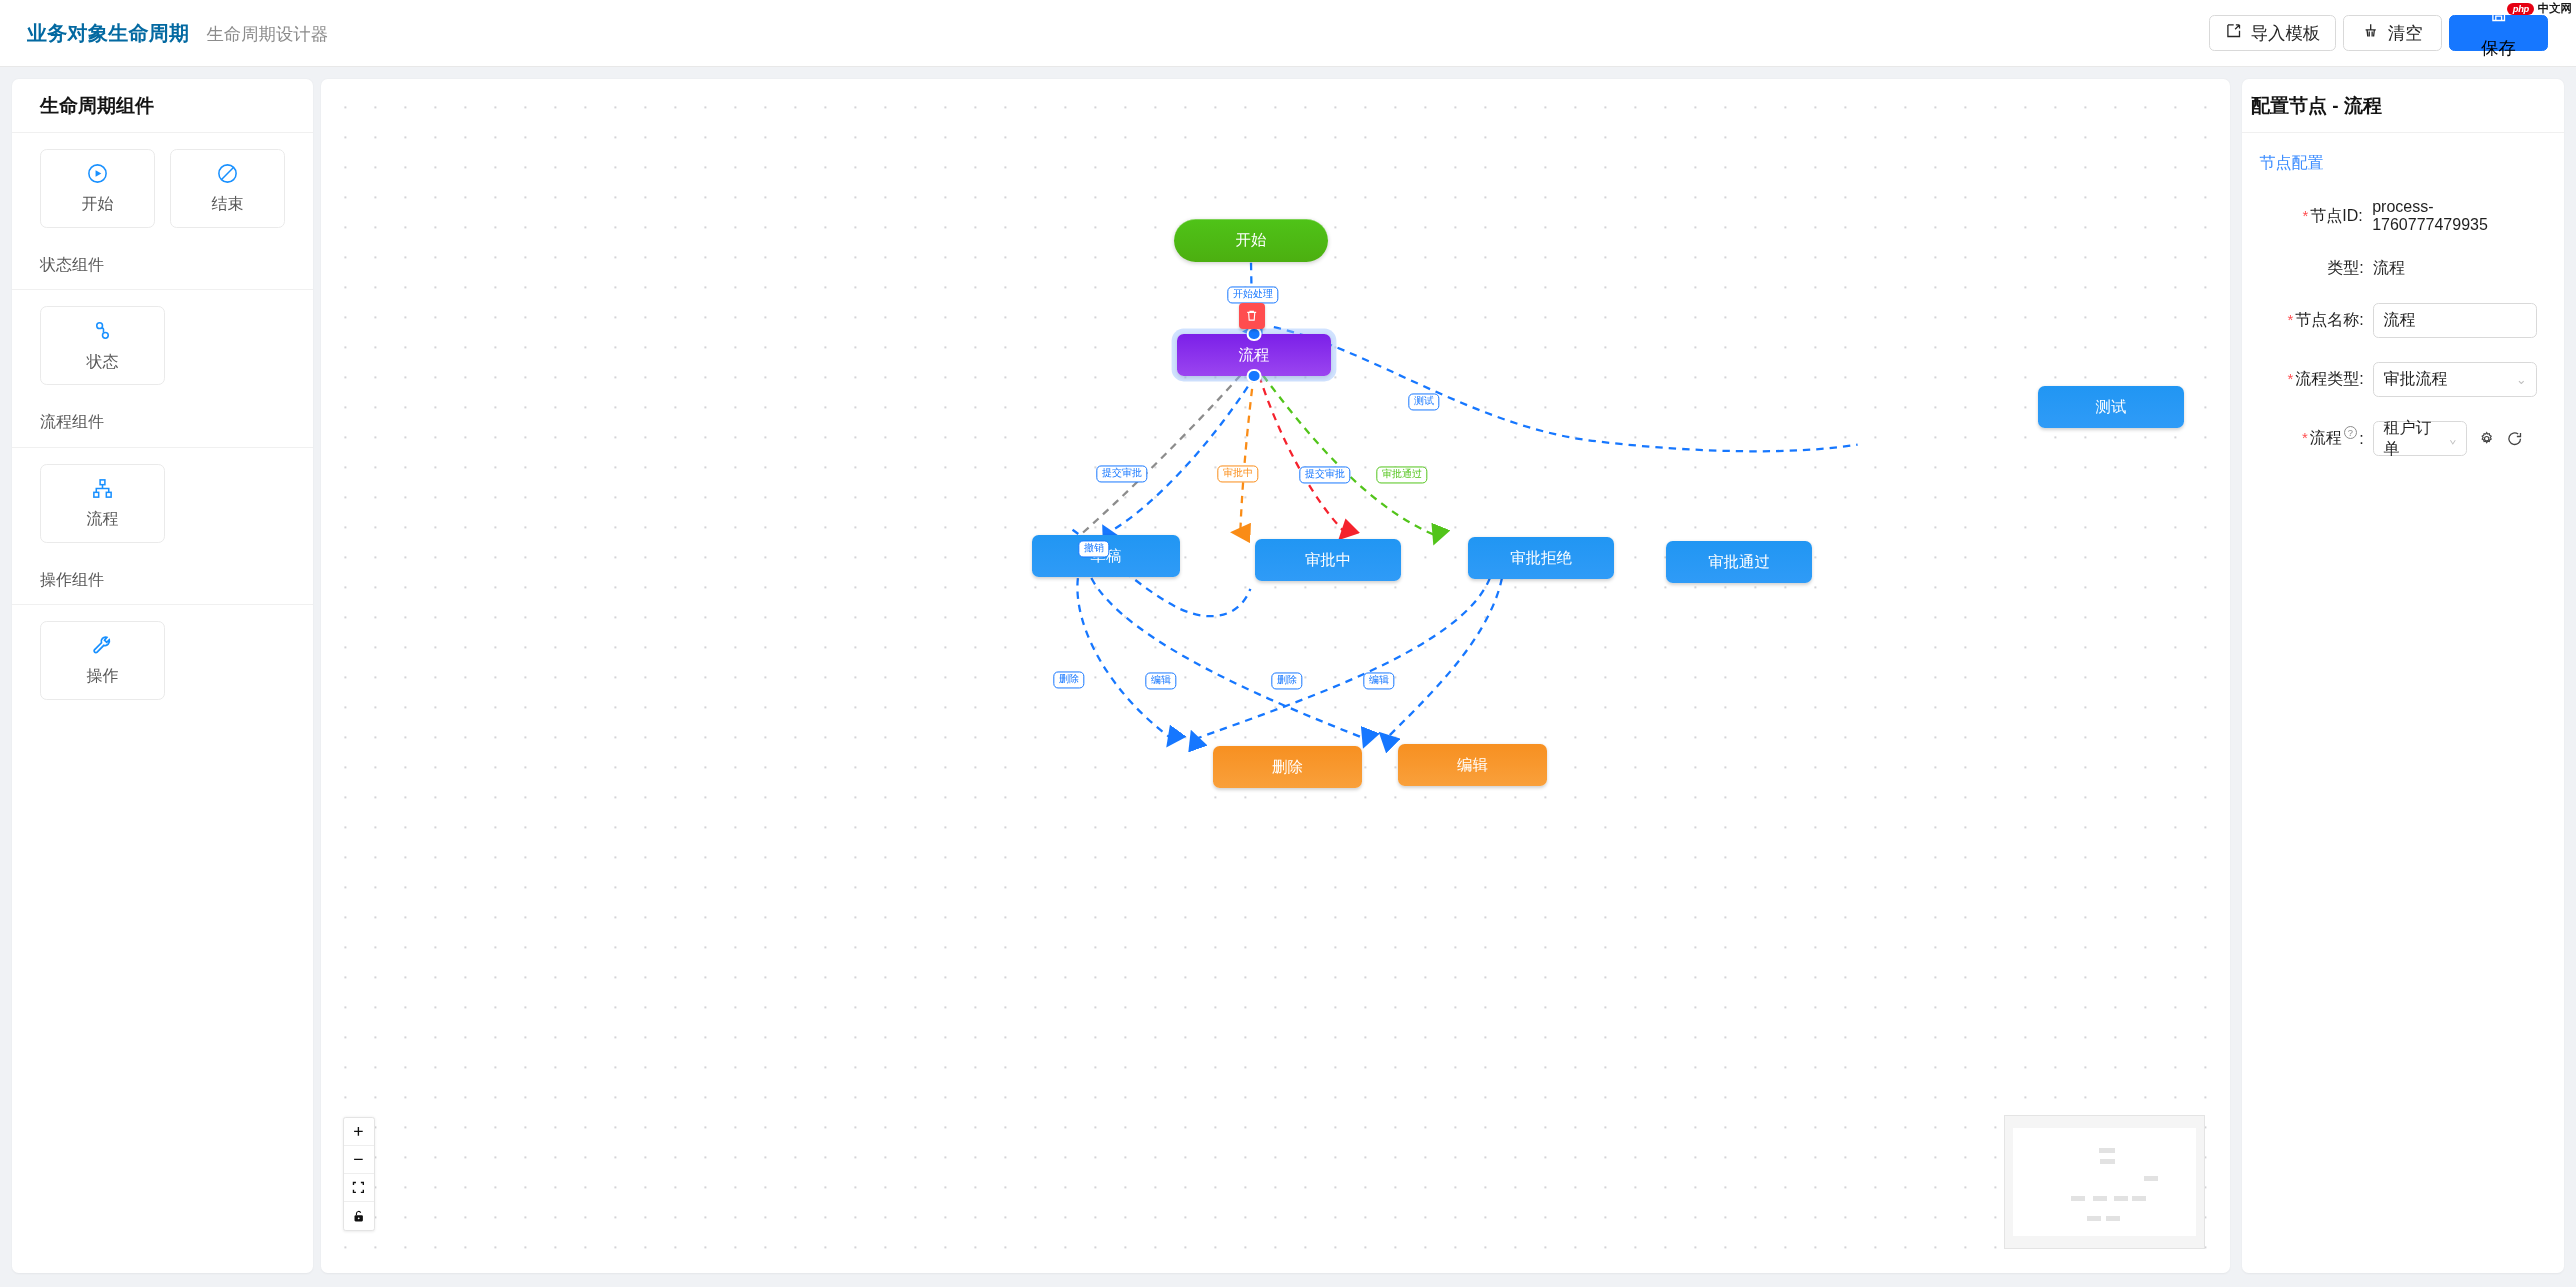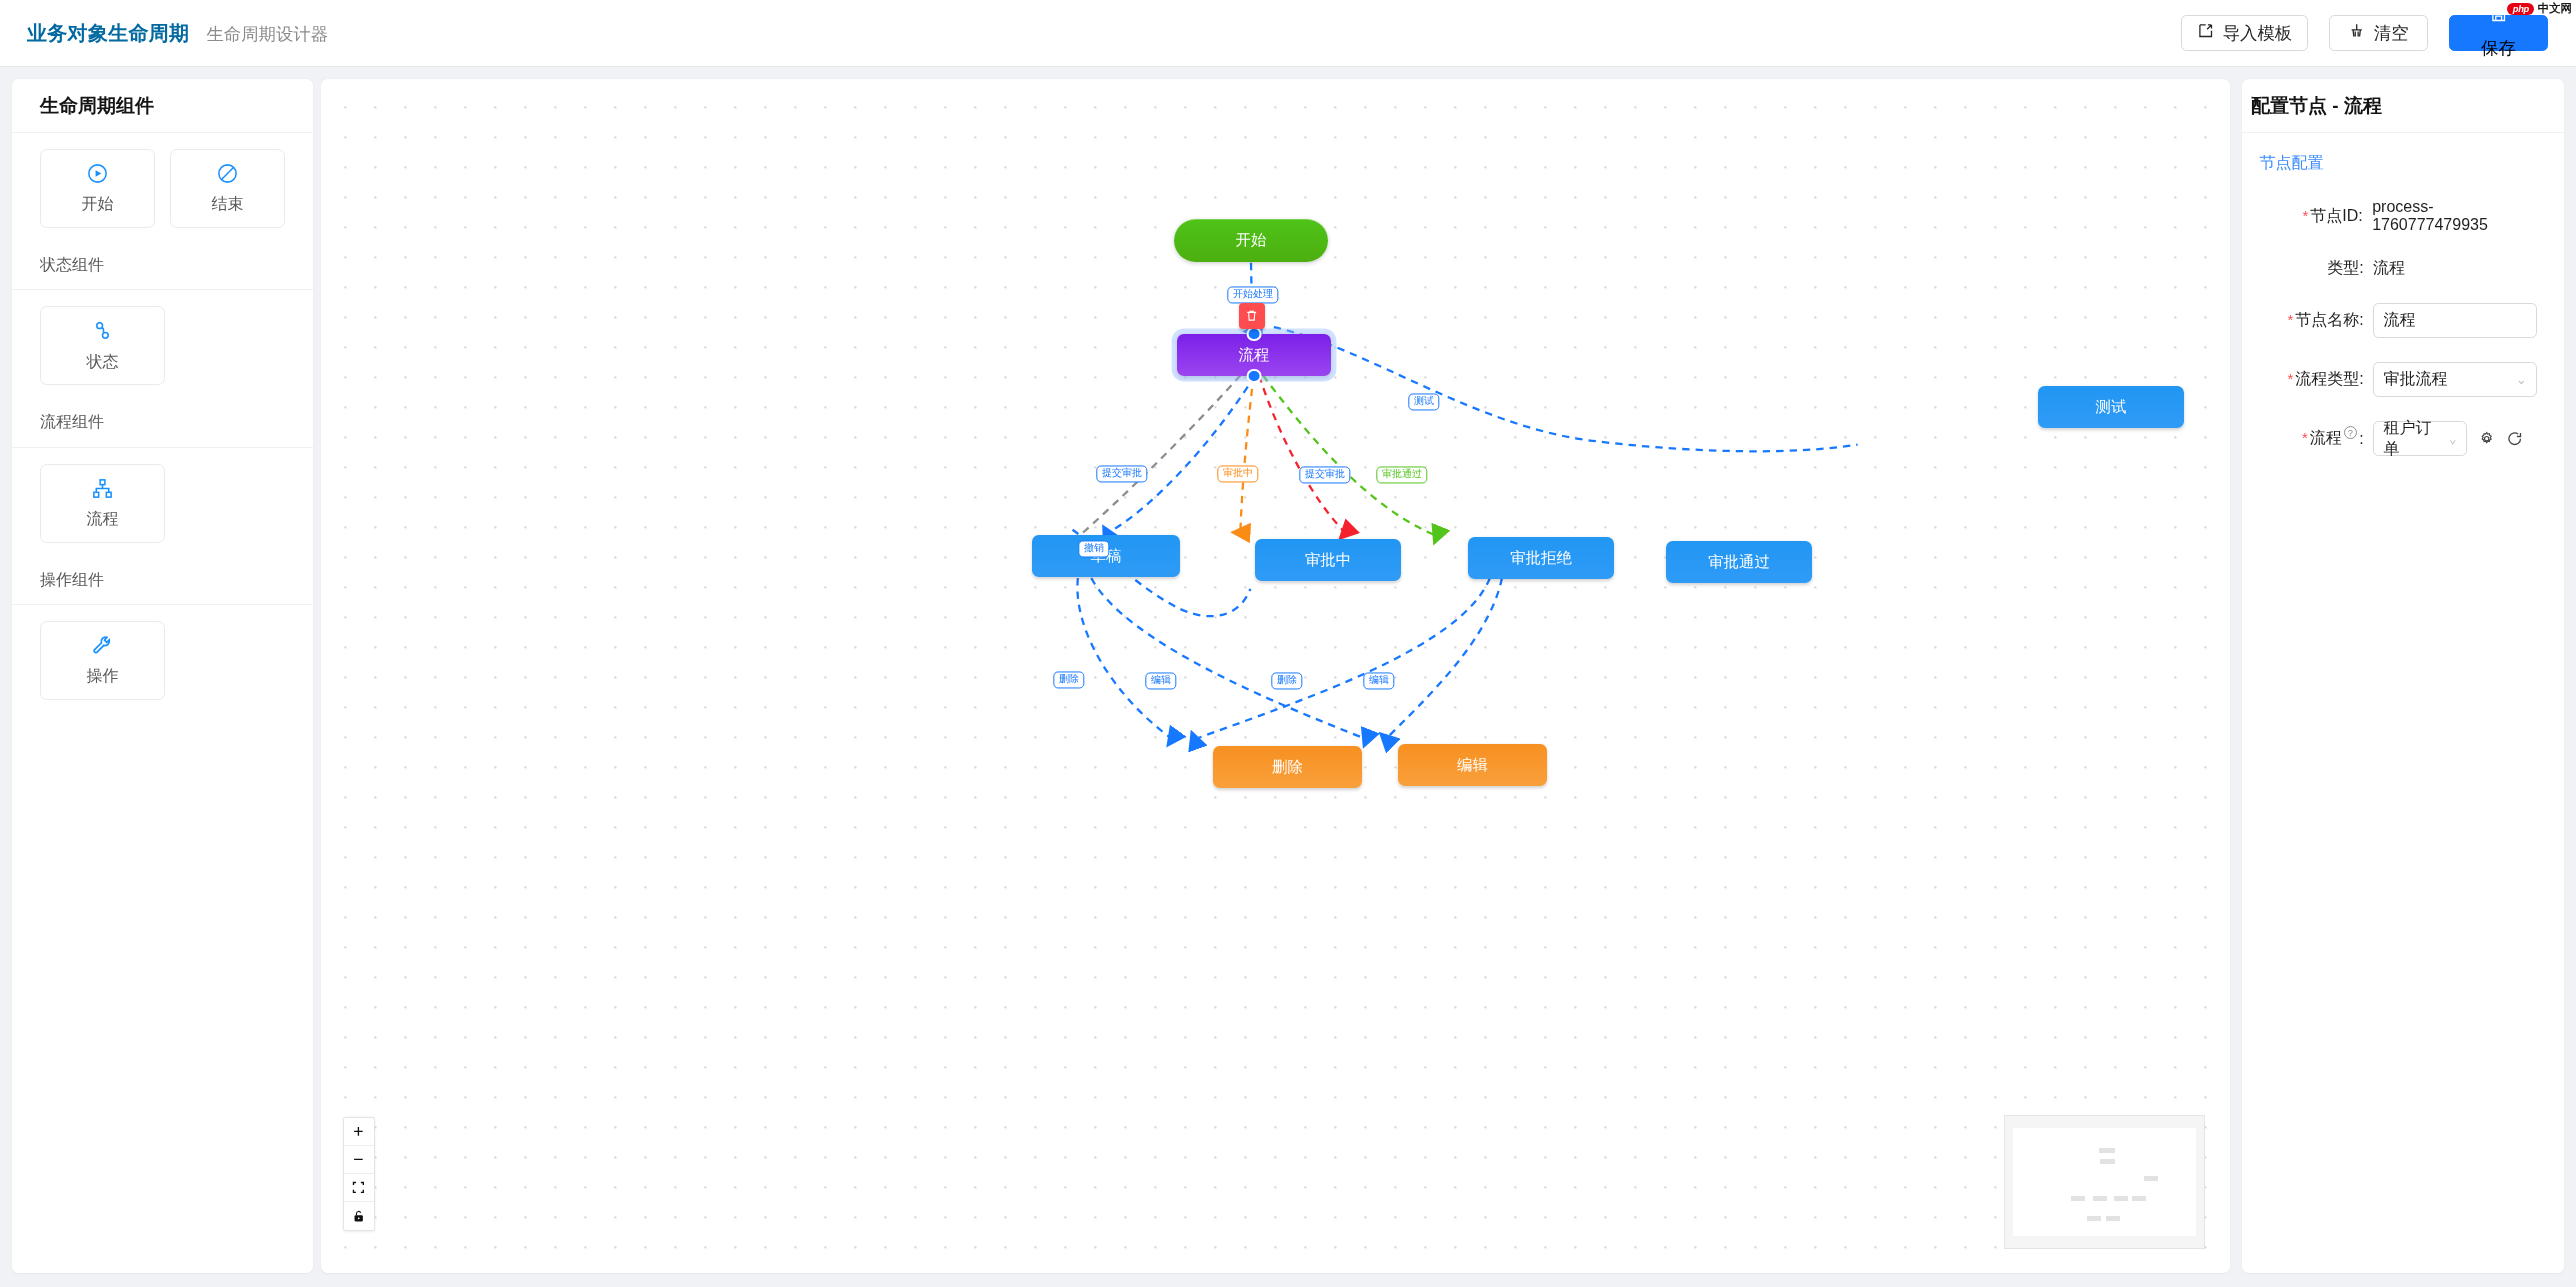--- a/index.html
+++ b/index.html
@@ -21,7 +21,7 @@
   .header-titles { display: flex; align-items: baseline; padding-left: 27px; }
   .app-title { font-size: 20px; font-weight: bold; color: #0369a1; letter-spacing: 0.3px; }
   .app-subtitle { font-size: 17.4px; color: #8c8c8c; margin-left: 17px; }
-  .header-actions { margin-left: auto; display: flex; align-items: center; gap: 21px; padding-right: 28px; }
+  .header-actions { margin-left: auto; display: flex; align-items: center; gap: 7px; padding-right: 28px; }
   .btn {
     height: 36px; min-width: 99px; padding: 0 14.8px;
     display: flex; align-items: center; justify-content: center; gap: 8px;

